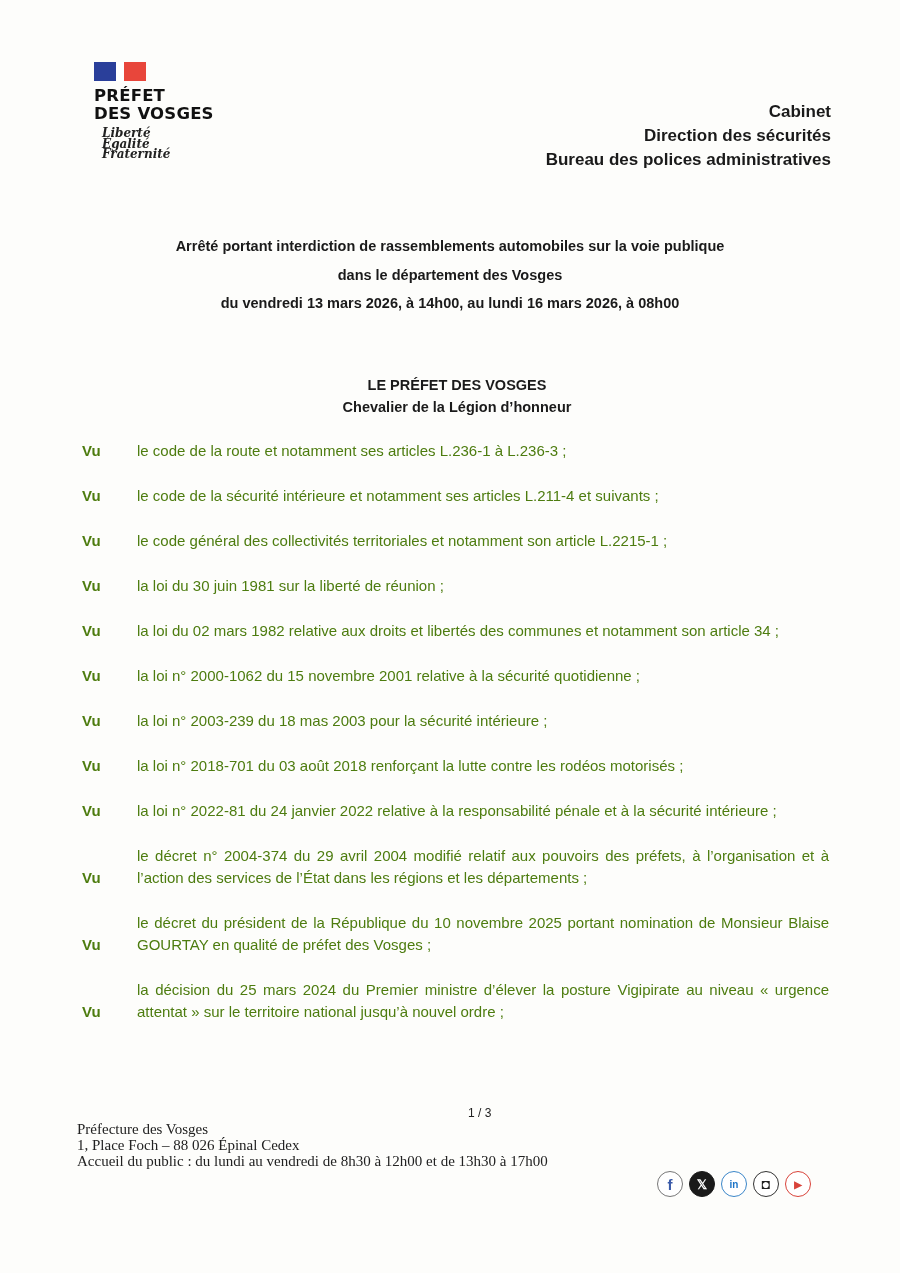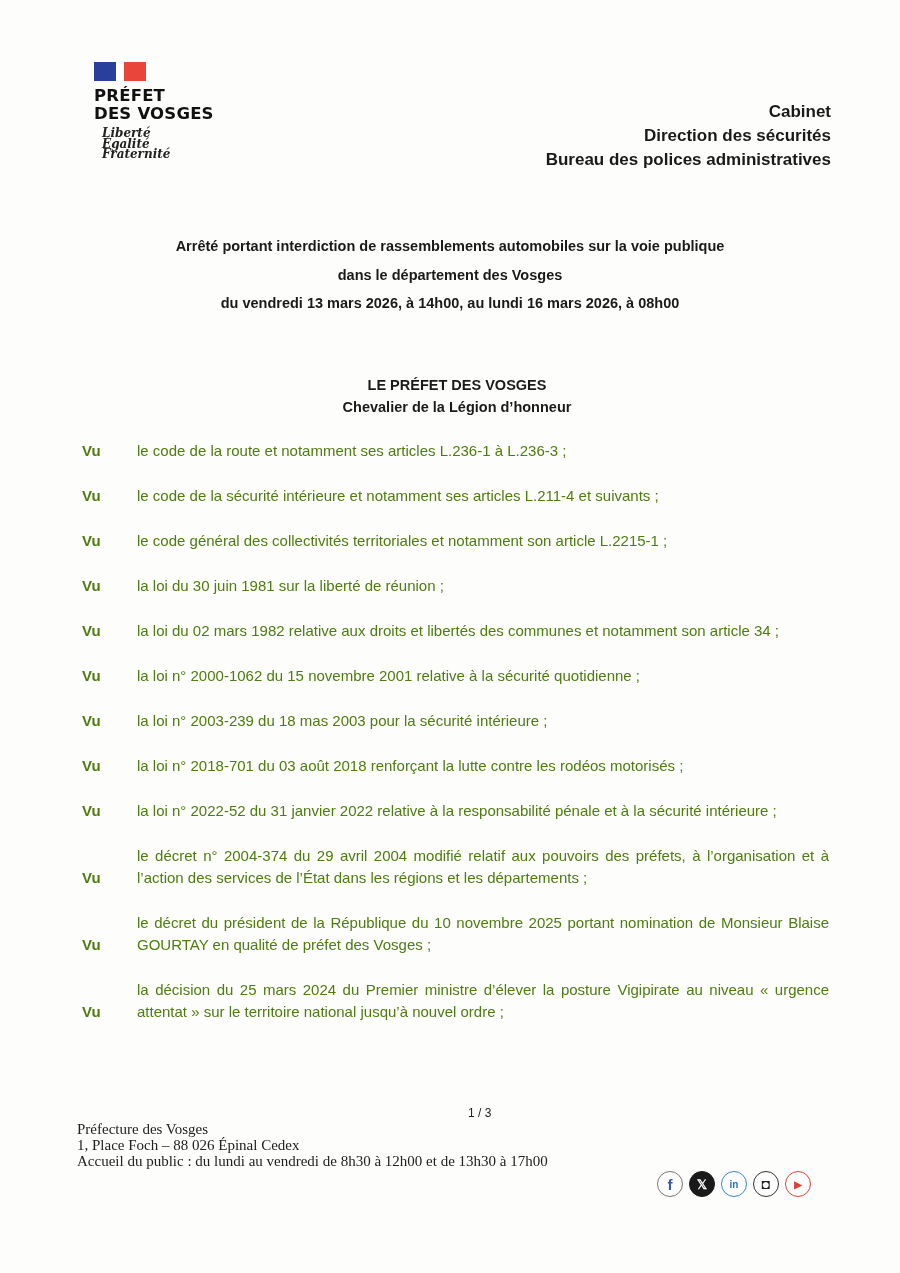--- a/index.html
+++ b/index.html
@@ -134,7 +134,7 @@
   </div>
   <div class="vu" style="margin-bottom:23px">
     <span class="k">Vu</span>
-    <span class="t">la loi n° 2022-52 du 31 janvier 2022 relative à la responsabilité pénale et à la sécurité intérieure ;</span>
+    <span class="t">la loi n° 2022-81 du 24 janvier 2022 relative à la responsabilité pénale et à la sécurité intérieure ;</span>
   </div>
   <div class="vu" style="margin-bottom:23px">
     <span class="k">Vu</span>

